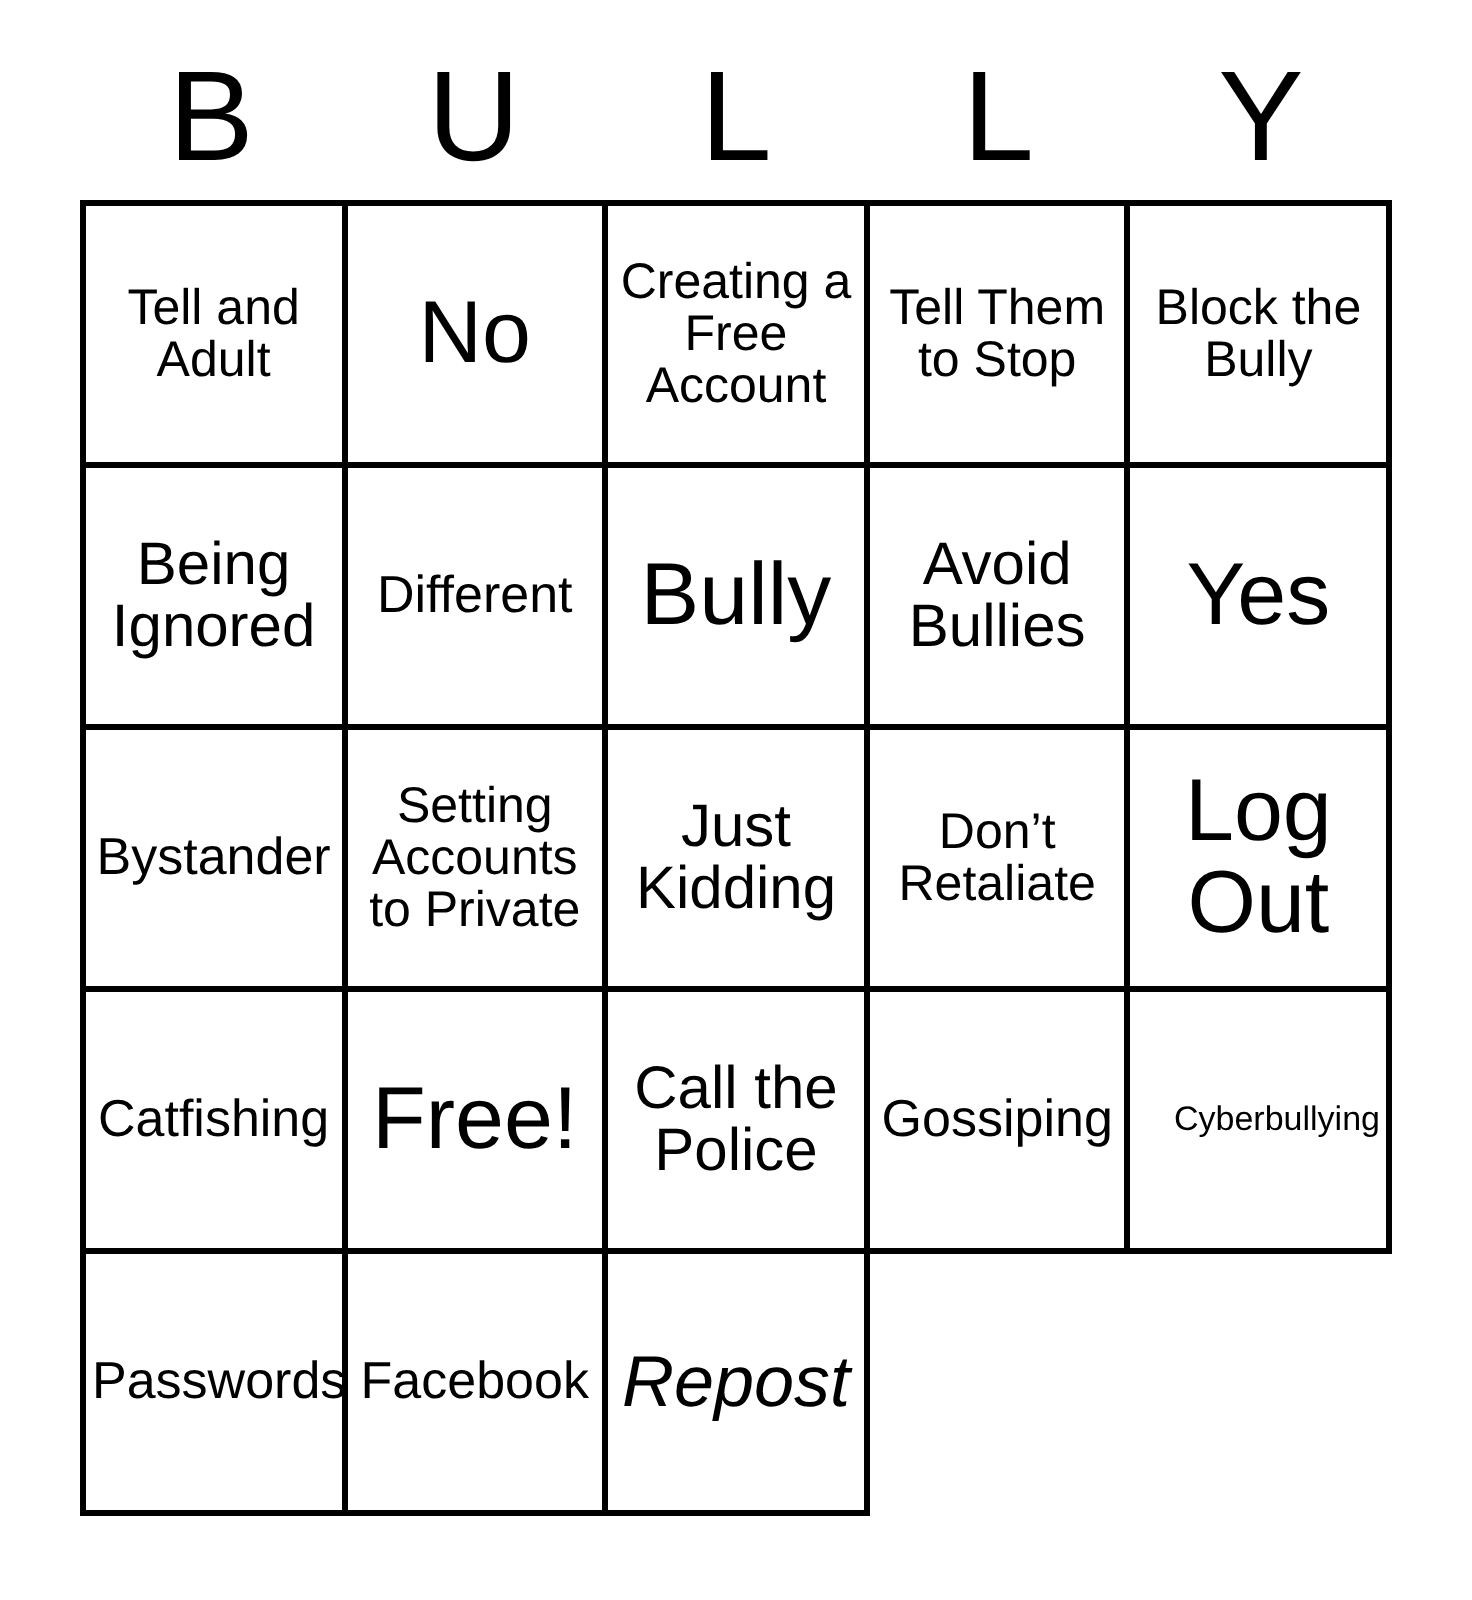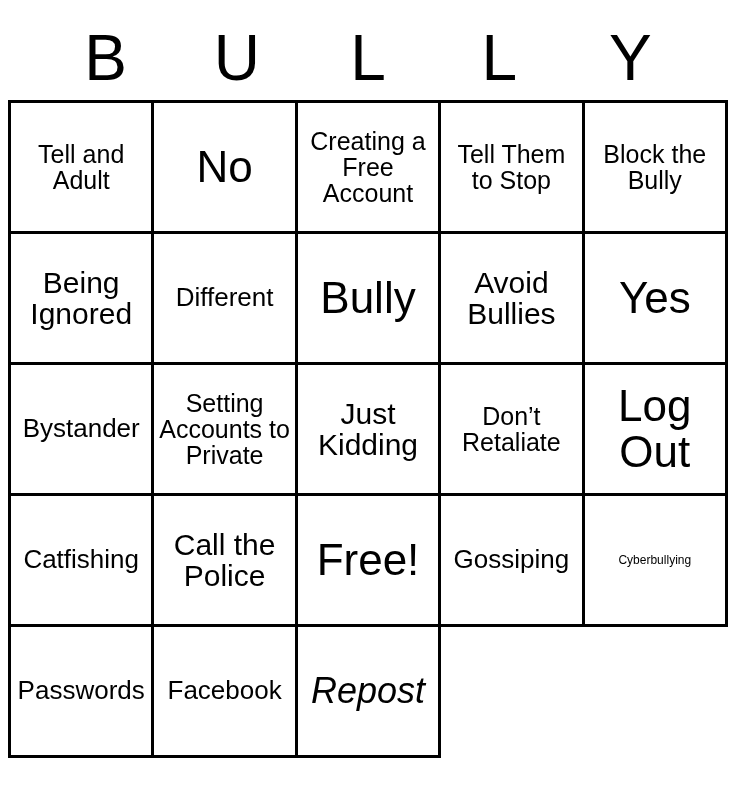--- a/index.html
+++ b/index.html
@@ -37,7 +37,7 @@
     font-family: "Liberation Sans", sans-serif;
   }
   .grid {
-    width: 720px;
+    width: 656px;
     margin: 0 auto;
     border-left: 3px solid #000;
     border-top: 3px solid #000;

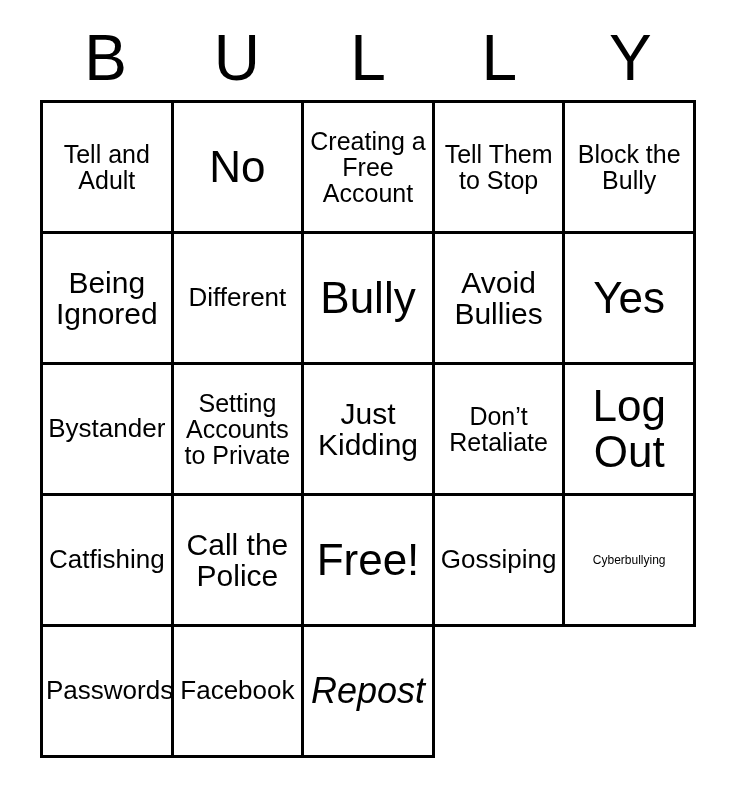--- a/index.html
+++ b/index.html
@@ -137,11 +137,11 @@
     <div class="cell fs-s">
         <span>Catfishing</span>
       </div>
+    <div class="cell fs-xxl">
+        <span>Free!</span>
+      </div>
     <div class="cell fs-l">
         <span>Call the Police</span>
-      </div>
-    <div class="cell fs-xxl">
-        <span>Free!</span>
       </div>
     <div class="cell fs-s">
         <span>Gossiping</span>

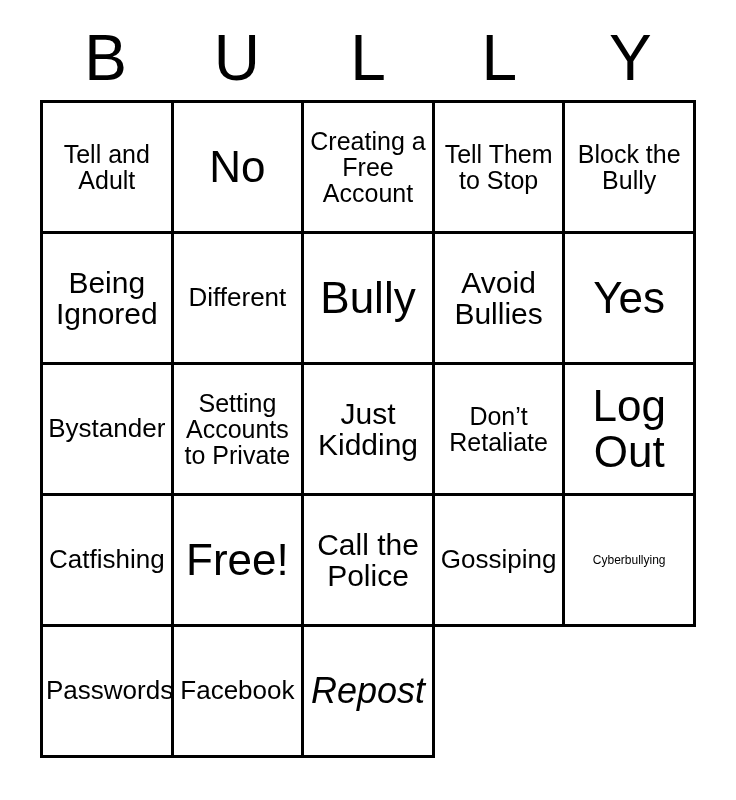--- a/index.html
+++ b/index.html
@@ -64,7 +64,7 @@
     font-family: "Liberation Sans", sans-serif;
   }
   
-  .fs-xs span { font-size: 12px; }
+  .fs-xs span { font-size: 17px; text-align: right; }
   .fs-s  span { font-size: 26px; }
   .fs-m  span { font-size: 25px; }
   .fs-l  span { font-size: 30px; }

